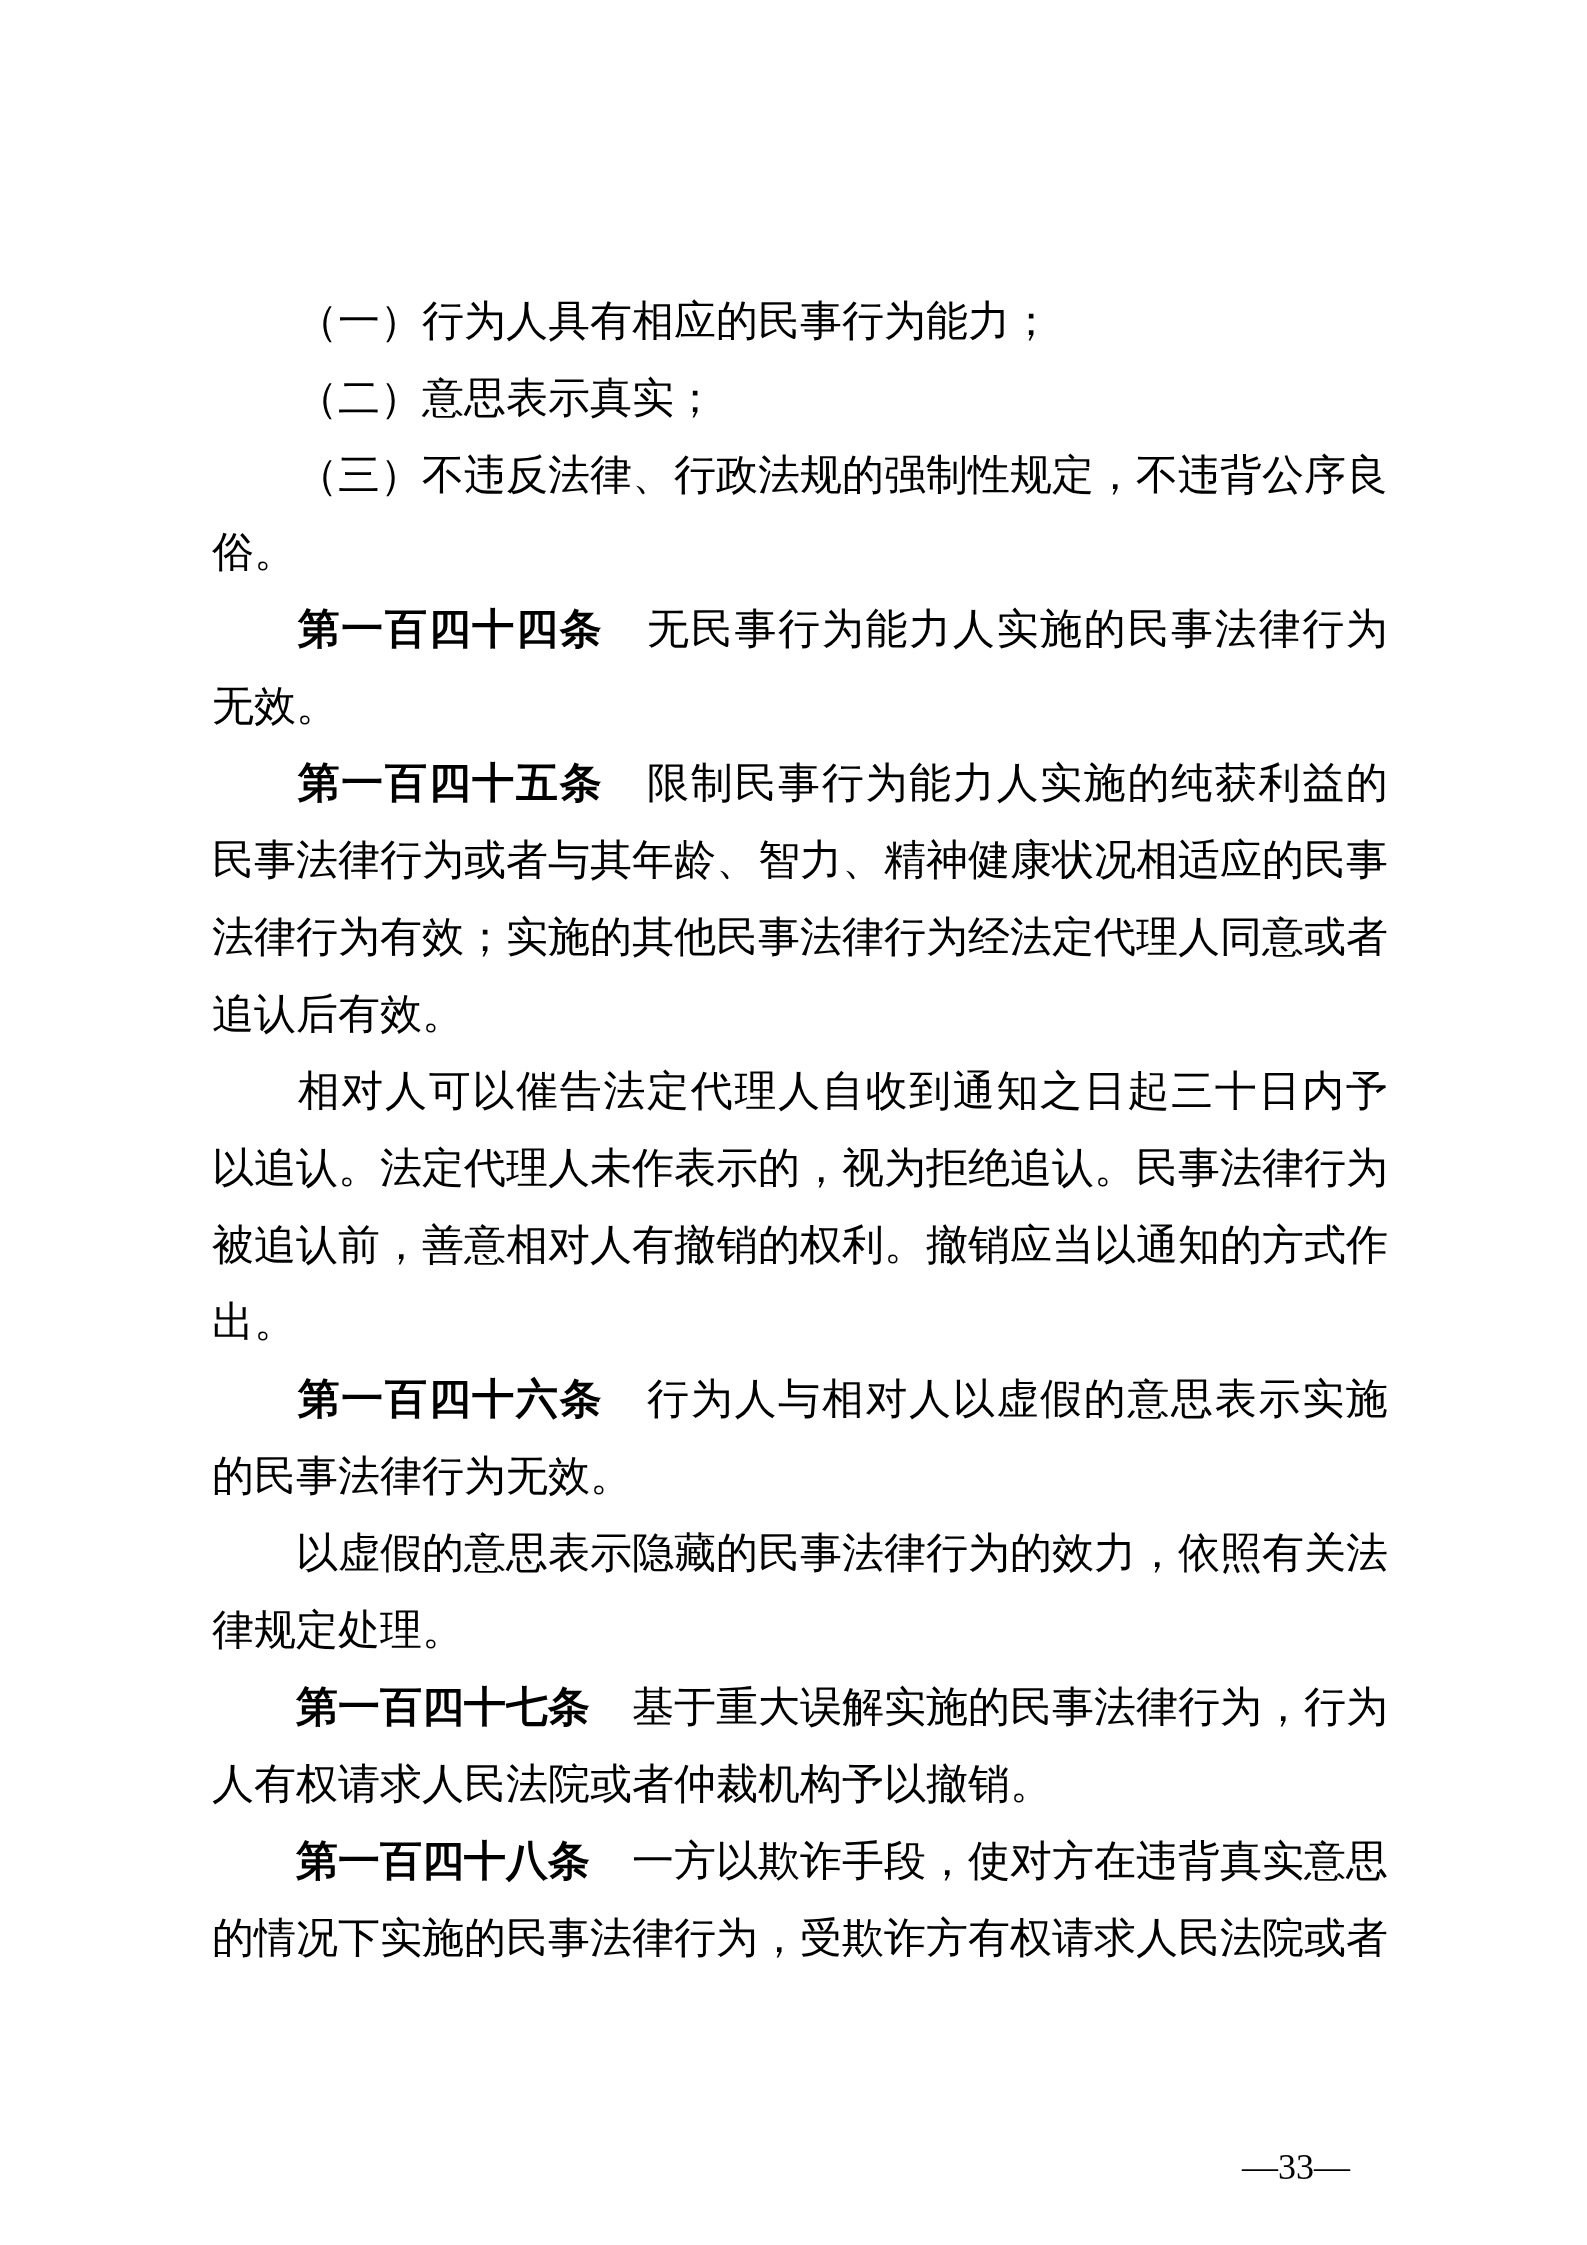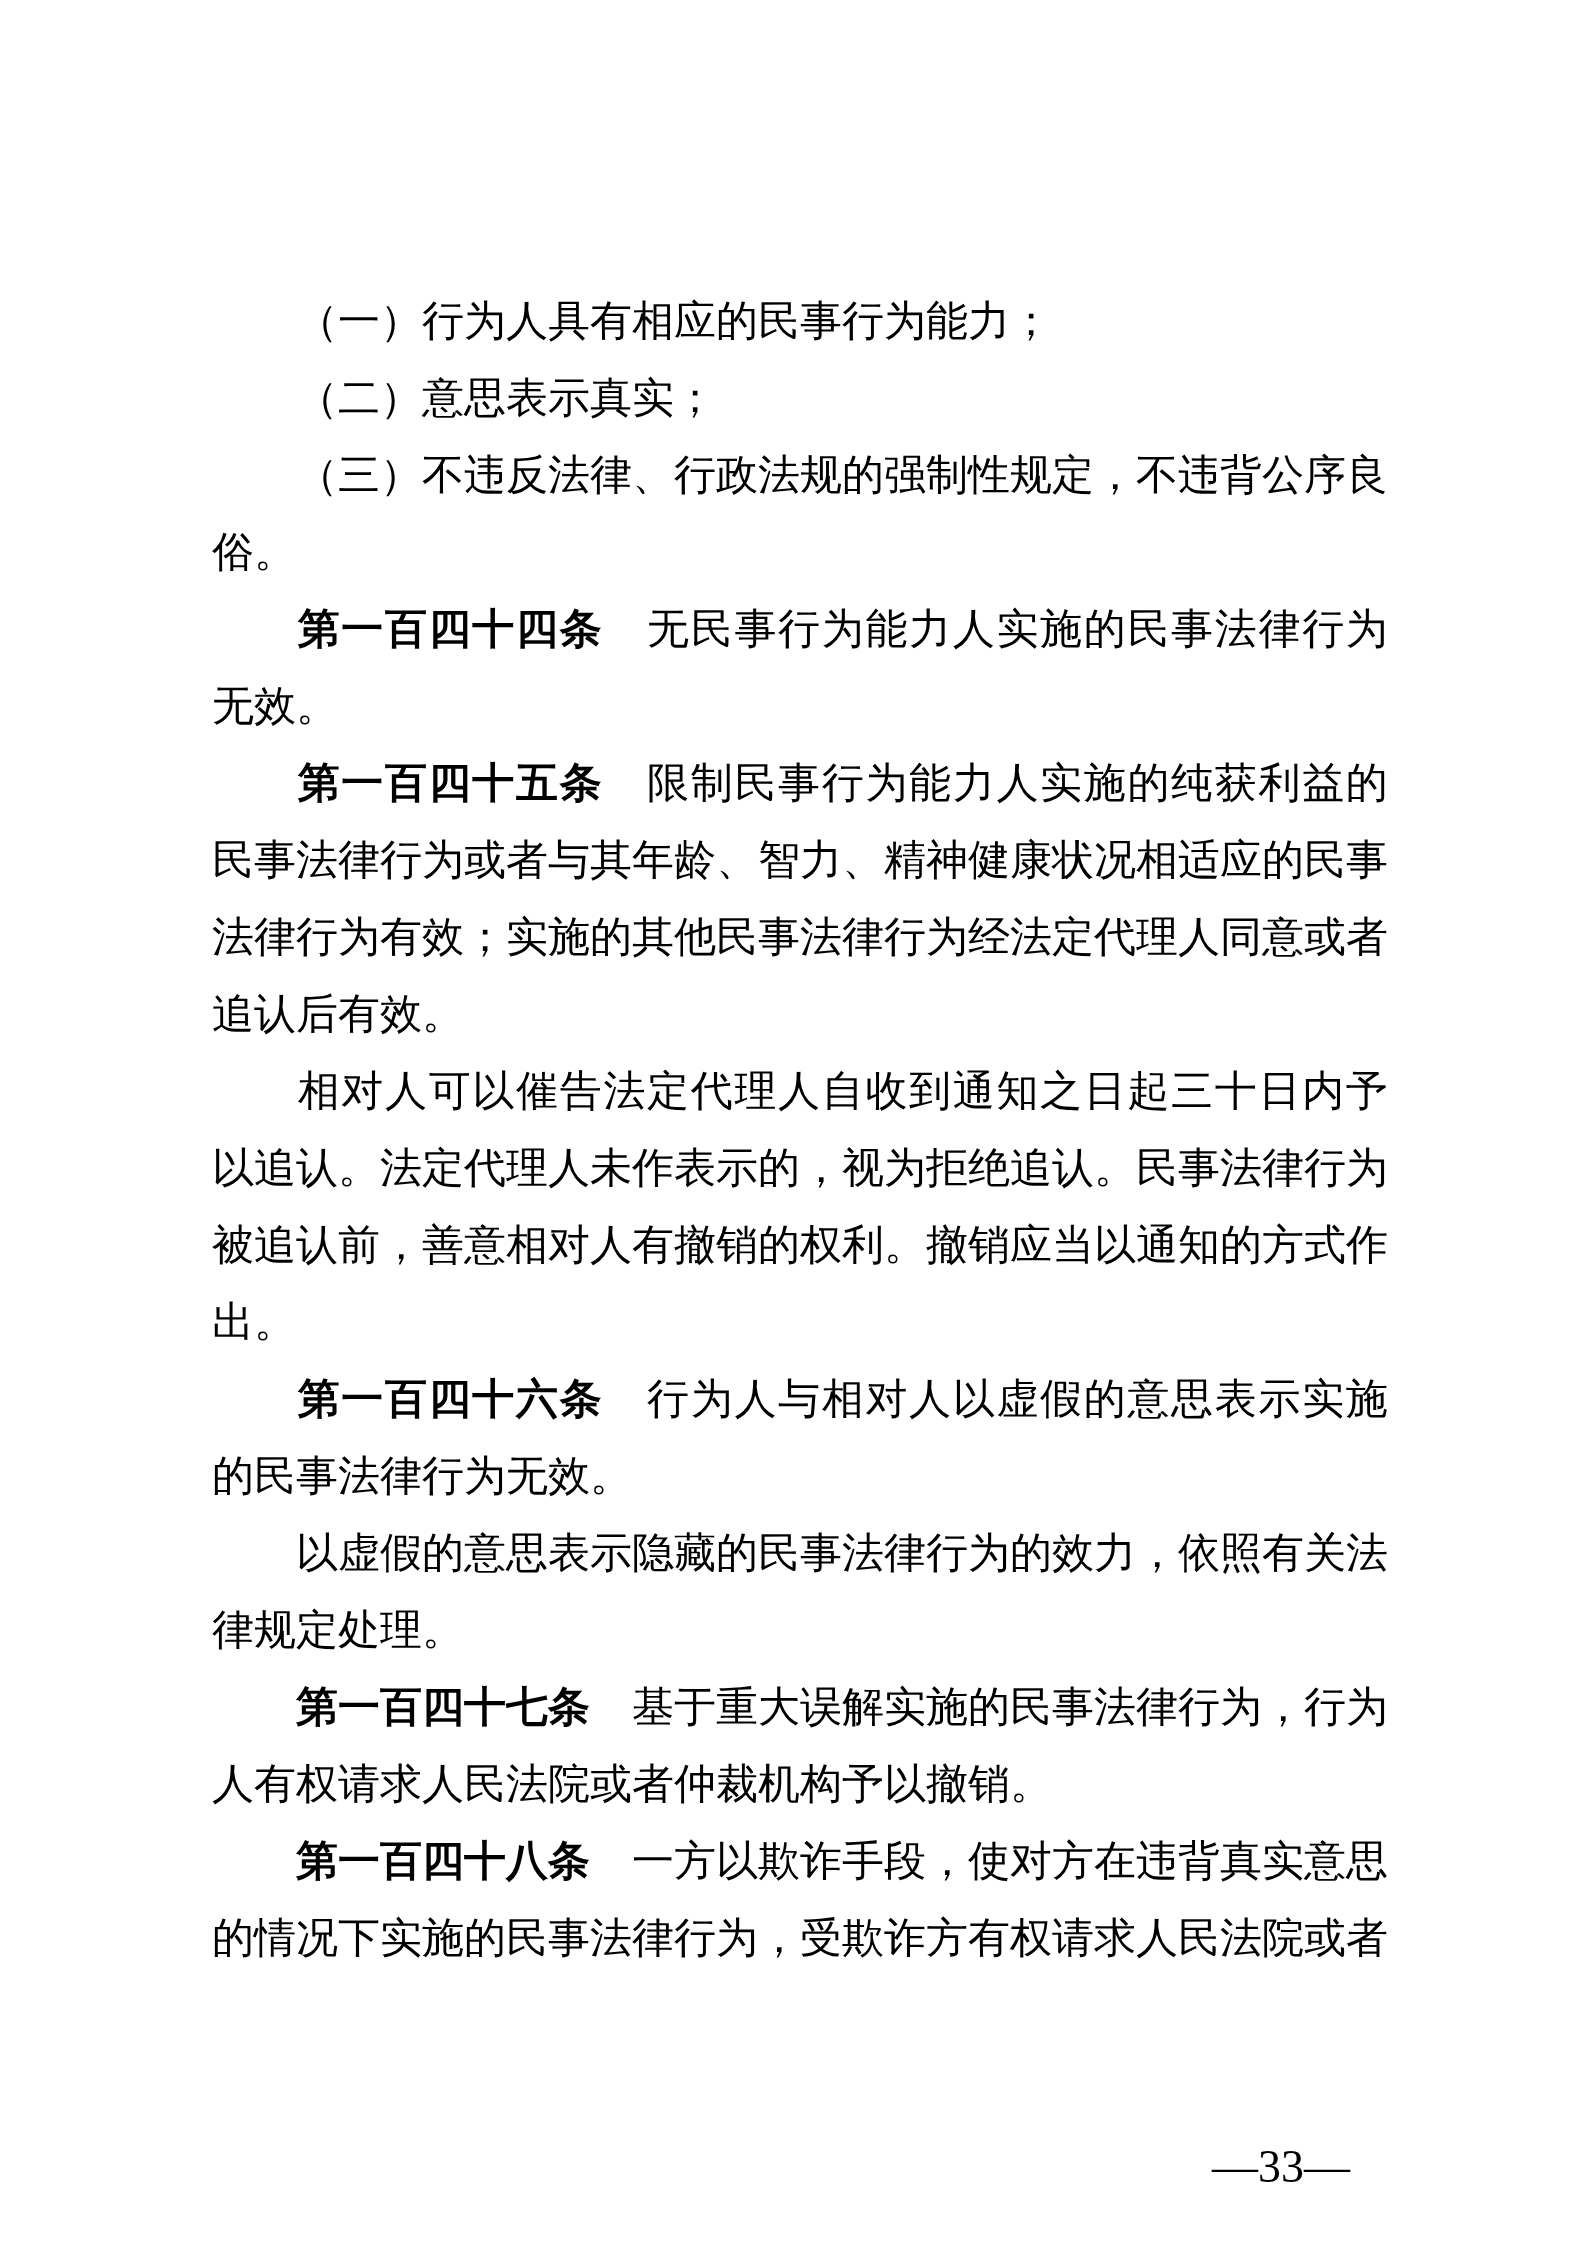--- a/index.html
+++ b/index.html
@@ -50,7 +50,7 @@
     position: absolute;
     top: 2149px;
     right: 237px;
-    font-size: 46px;
+    font-size: 36px;
     line-height: 36px;
     font-family: "Liberation Serif", serif;
     color: #000000;

